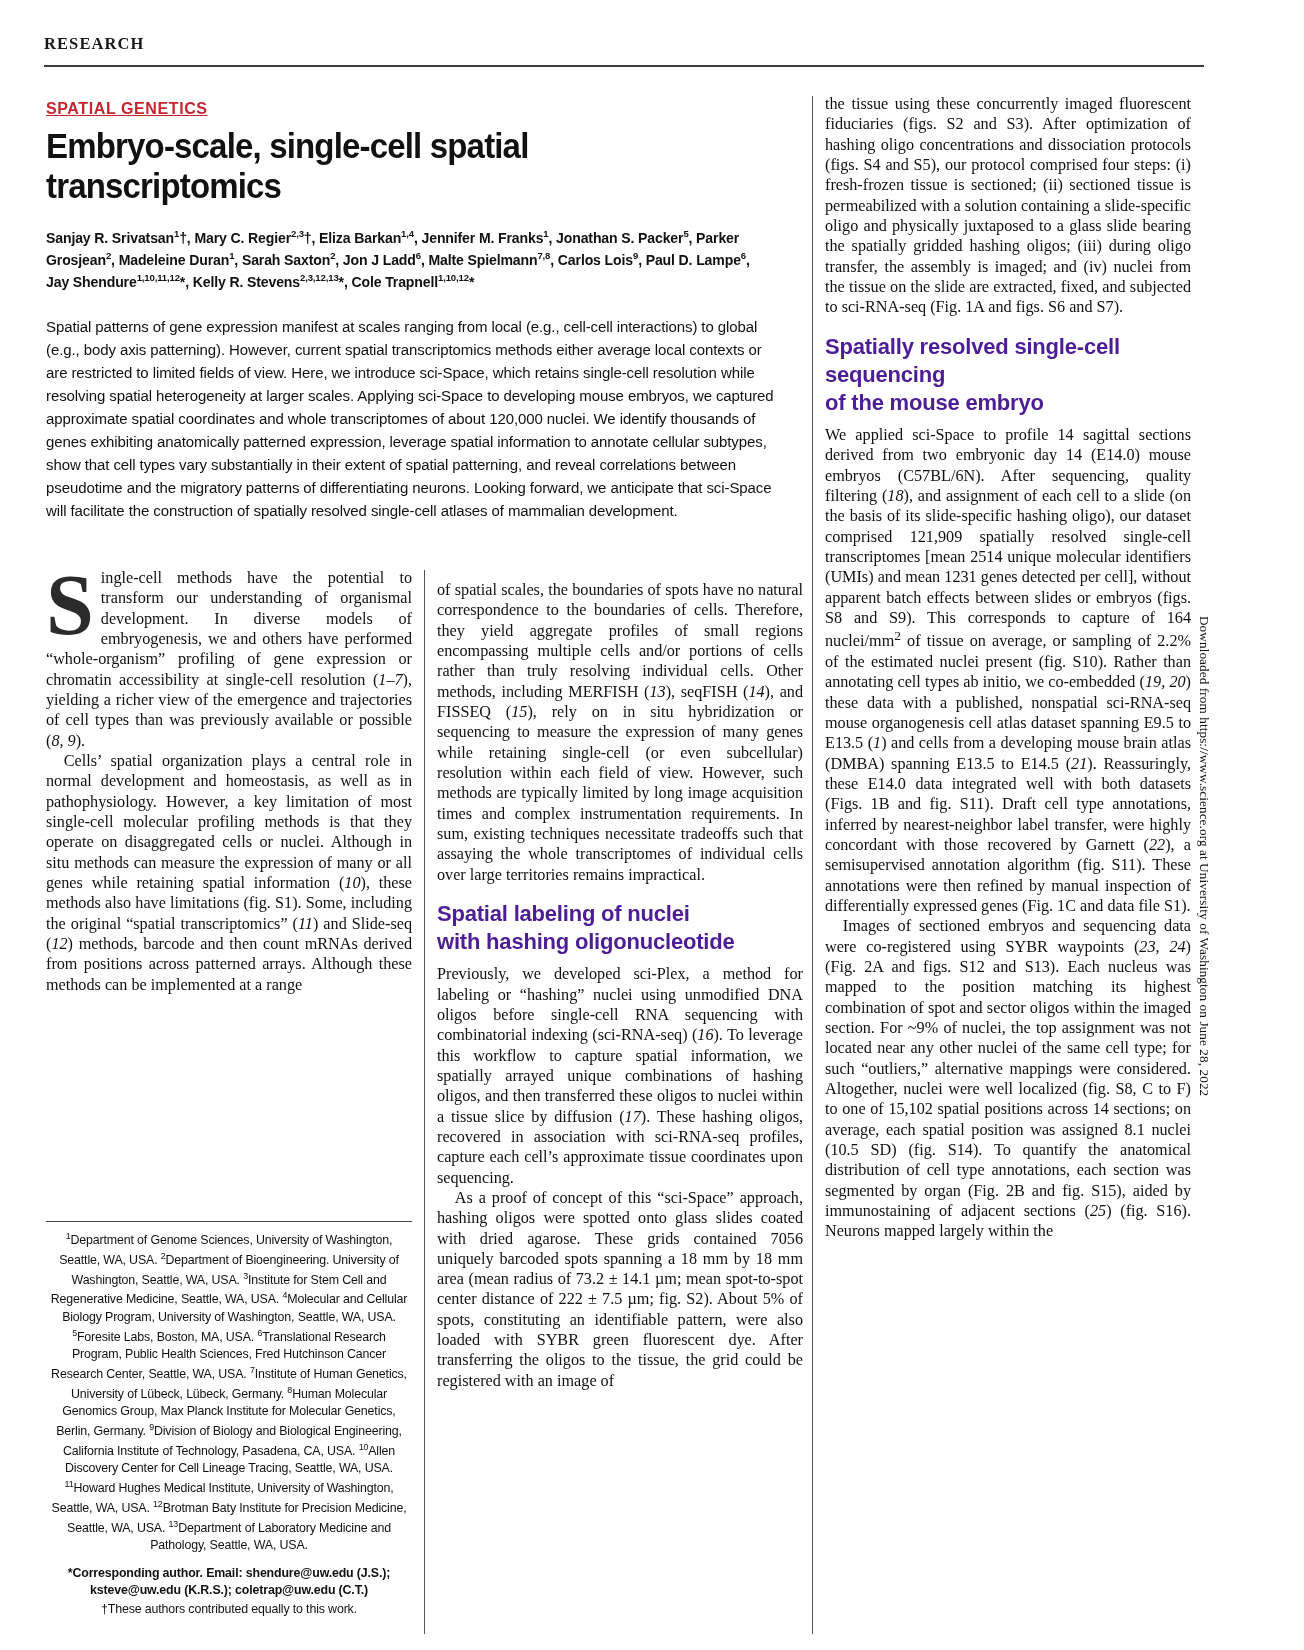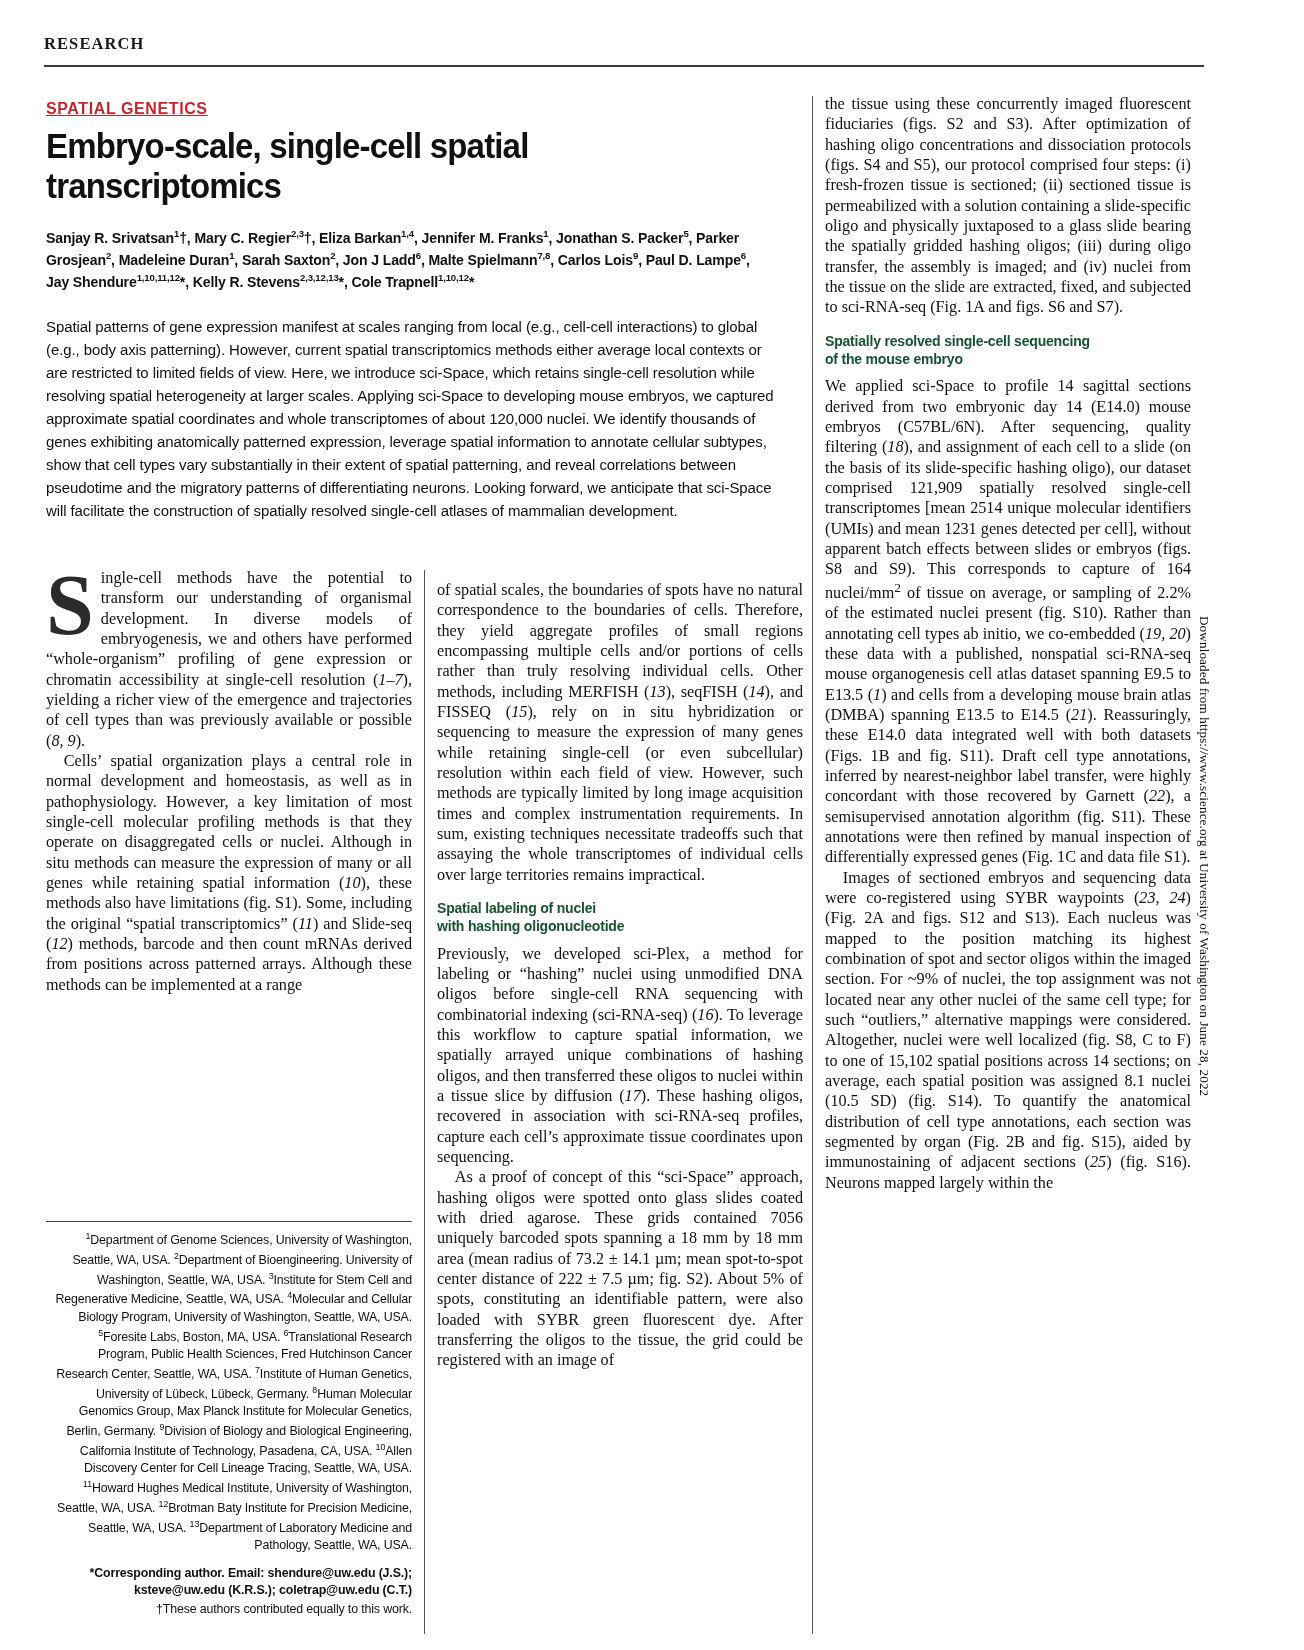--- a/index.html
+++ b/index.html
@@ -136,9 +136,9 @@
   .sec-head {
     font-family: "Liberation Sans", sans-serif;
     font-weight: bold;
-    font-size: 14px;
+    font-size: 22px;
     line-height: 1.28;
-    color: #14532d;
+    color: #4c1d95;
     text-align: left;
     text-indent: 0;
     margin: 15px 0 8px 0;

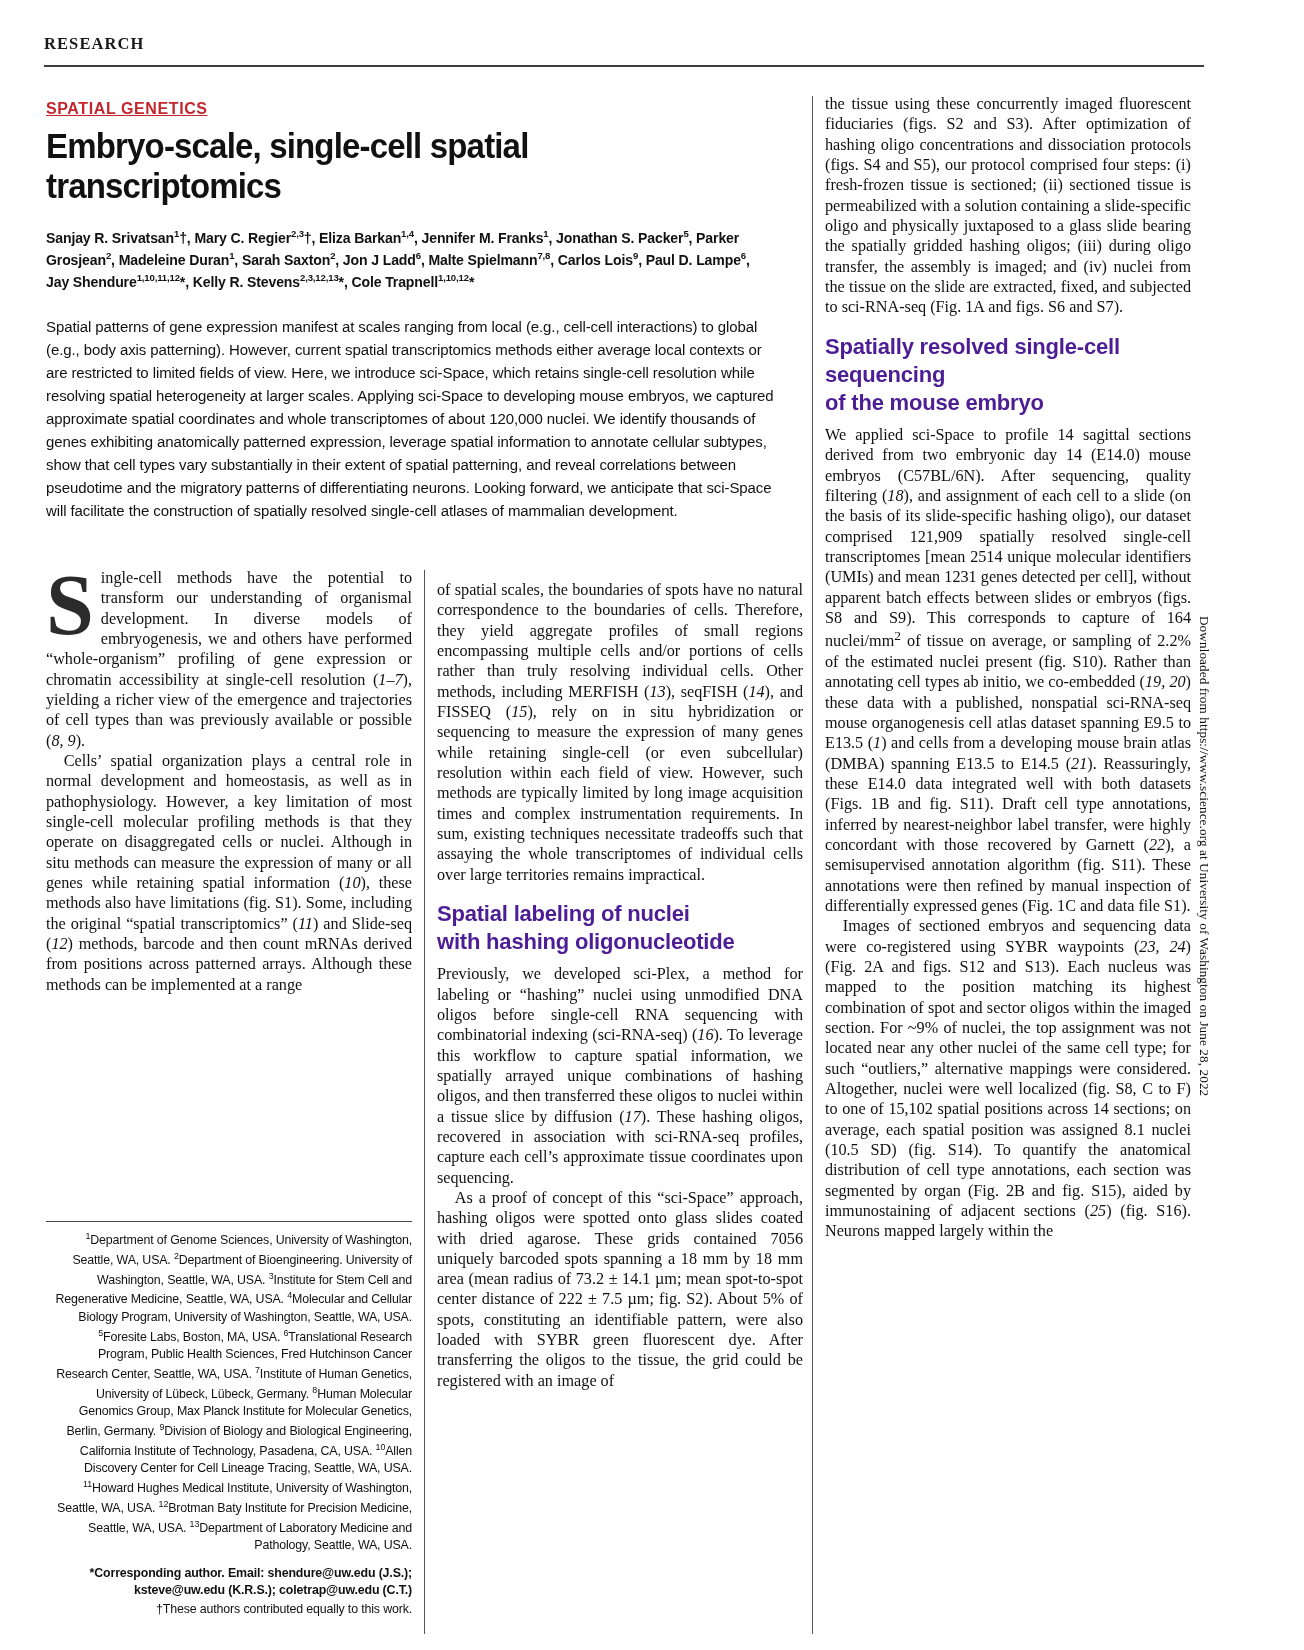--- a/index.html
+++ b/index.html
@@ -163,7 +163,7 @@
     font-size: 12.4px;
     line-height: 1.42;
     color: #111111;
-    text-align: right;
+    text-align: center;
     letter-spacing: -0.15px;
   }
   .affiliations sup { font-size: 0.72em; vertical-align: super; }

